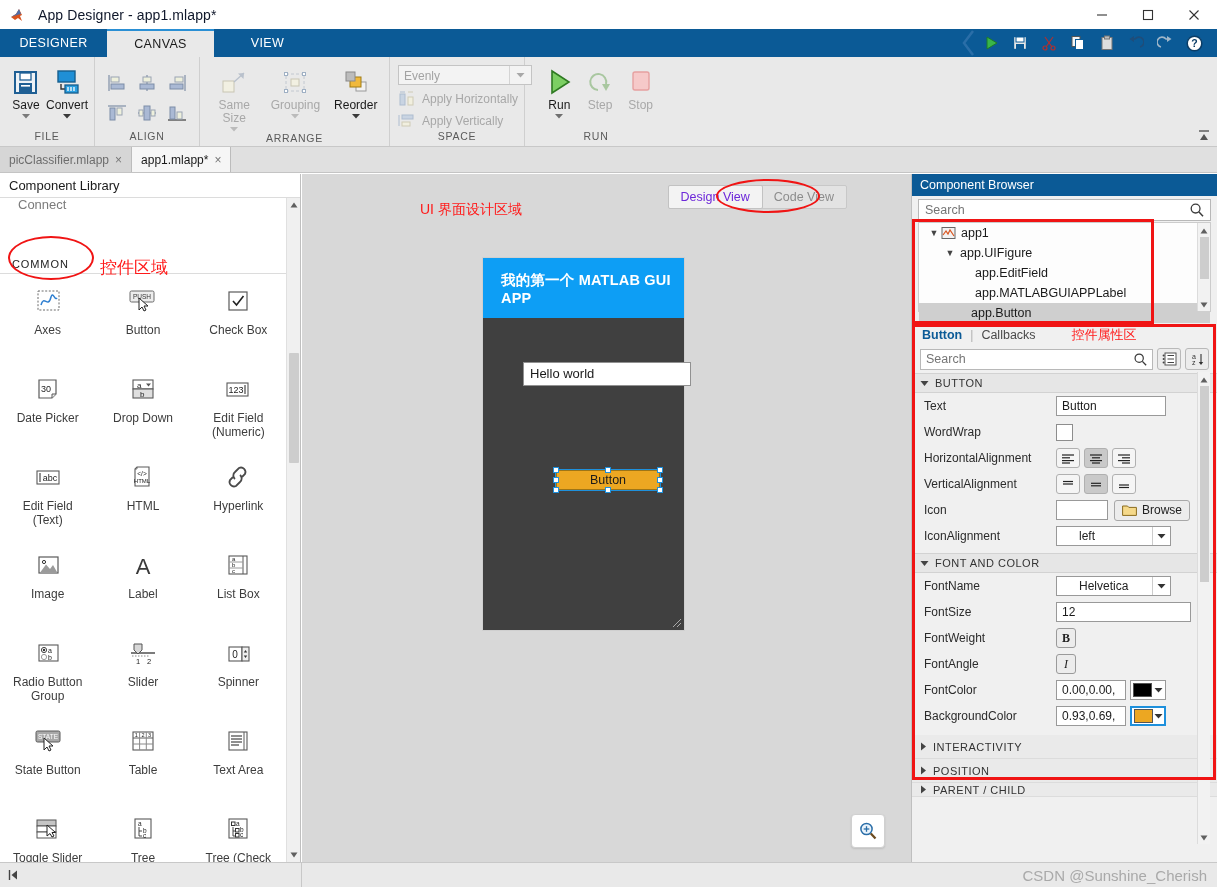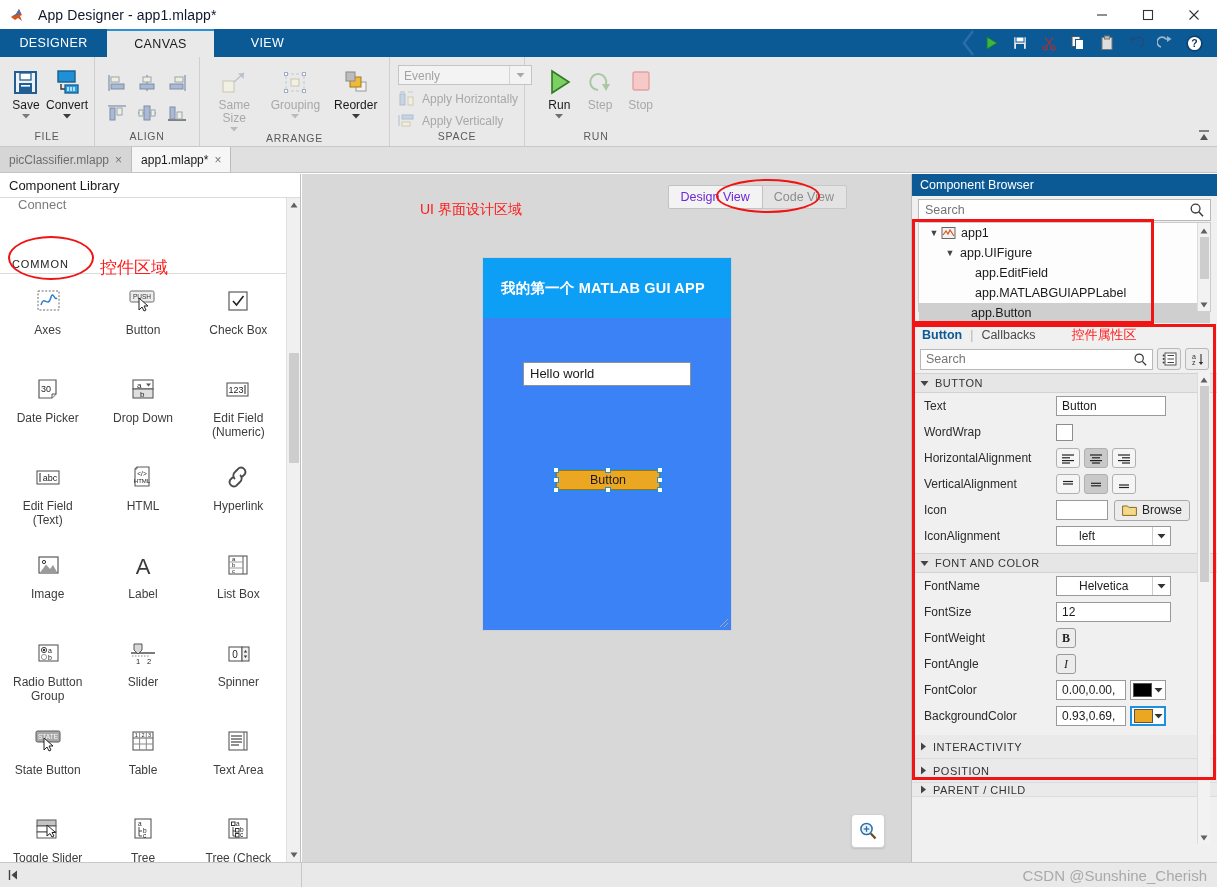--- a/index.html
+++ b/index.html
@@ -100,8 +100,8 @@
   .anno{ position:absolute; color:#ff1a1a; font-size:14px; }
   .ellipse{ position:absolute; border:2.5px solid #f01414; border-radius:50%; }
 
-  .uifigure{ position:absolute; left:181px; top:84px; width:248px; height:372px;
-             background:#3b82f6; box-shadow:0 0 0 1px #cfcfcf; }
+  .uifigure{ position:absolute; left:181px; top:84px; width:201px; height:372px;
+             background:#404040; box-shadow:0 0 0 1px #cfcfcf; }
   .uif-header{ height:60px; background:#0d9ef5; display:flex; align-items:center; }
   .uif-header .t{ color:#ffffff; font-size:14.5px; font-weight:bold; padding-left:18px; letter-spacing:.2px; }
   .uif-edit{ position:absolute; left:40px; top:104px; width:168px; height:24px;

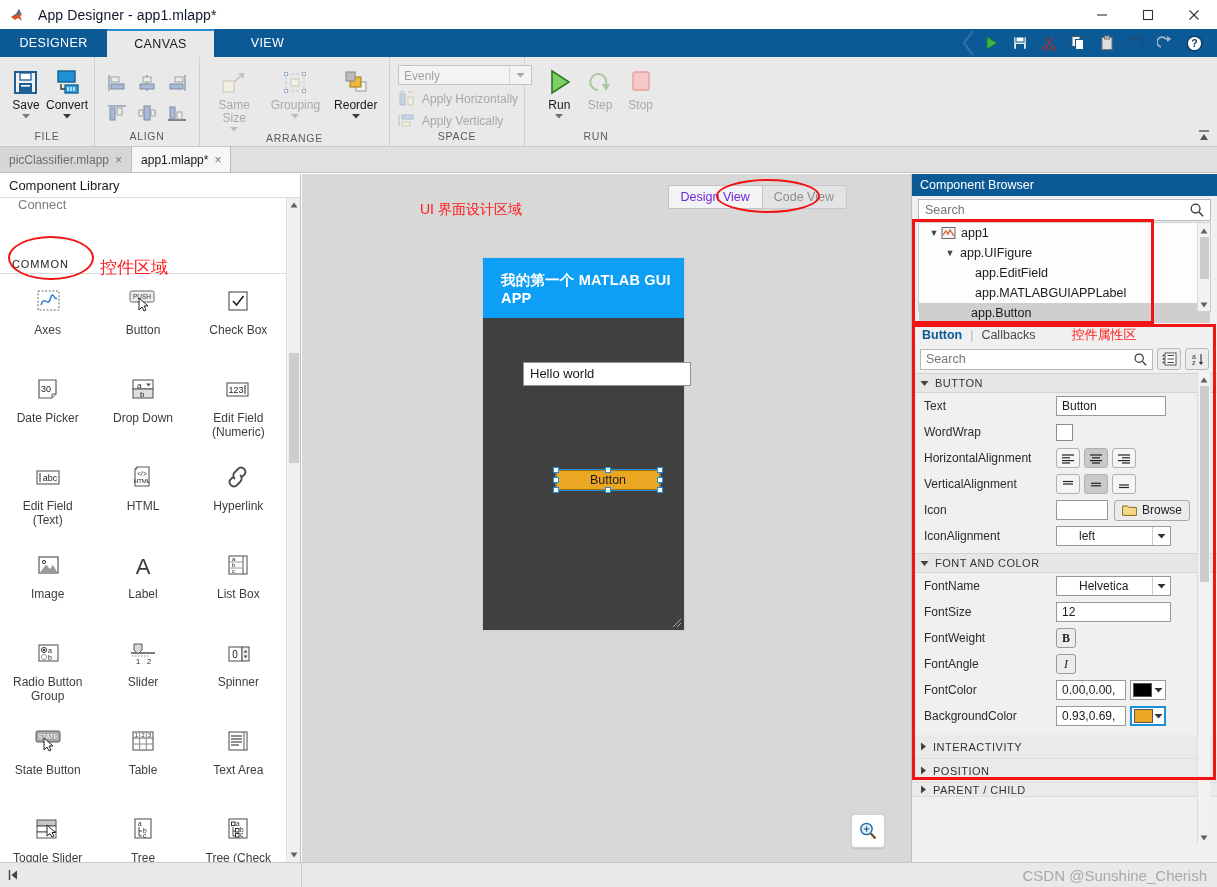--- a/index.html
+++ b/index.html
@@ -1049,7 +1049,7 @@
 
       <div class="prow">
         <div class="pname">FontSize</div>
-        <div class="pinput" style="width:115px">12</div>
+        <div class="pinput" style="width:135px">12</div>
       </div>
 
       <div class="prow">

